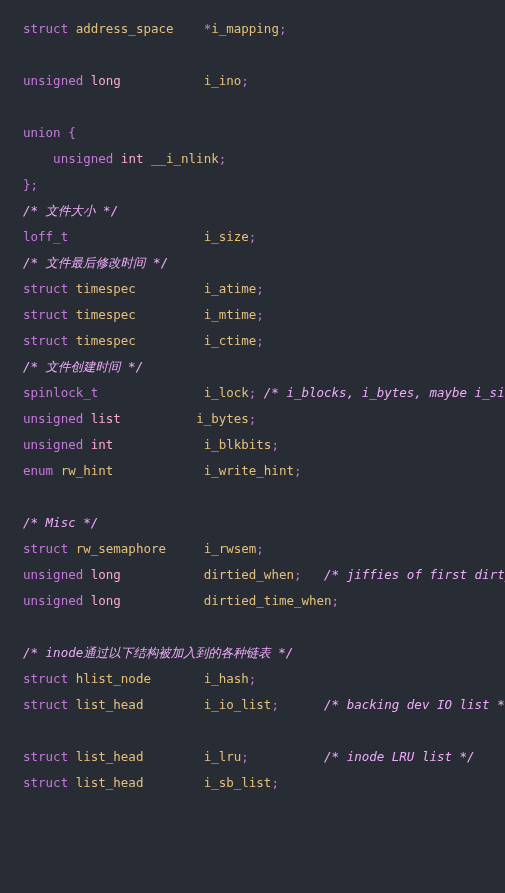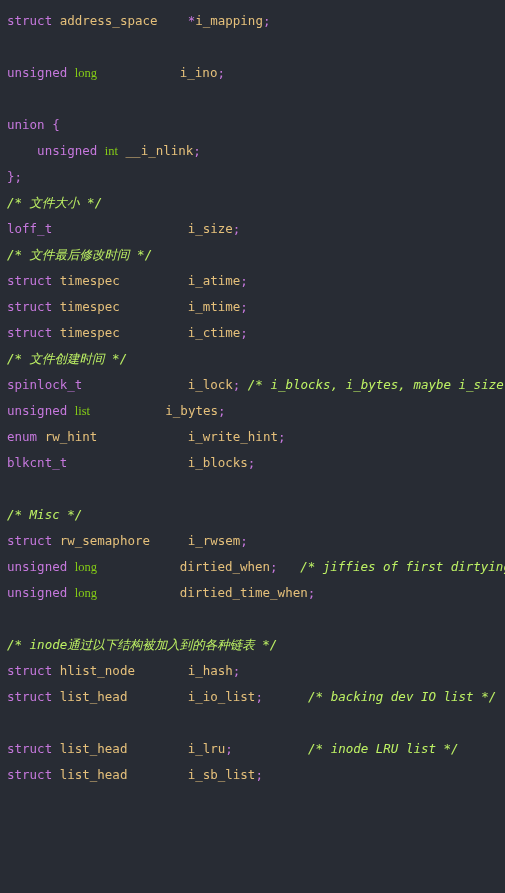--- a/index.html
+++ b/index.html
@@ -18,10 +18,9 @@
     width: 505px;
     height: 807px;
     background: #282c34;
-    padding: 0;
+    padding: 16px;
     box-sizing: border-box;
     position: relative;
-    margin-top: 8px;
   }
   .code-line {
     height: 26px;

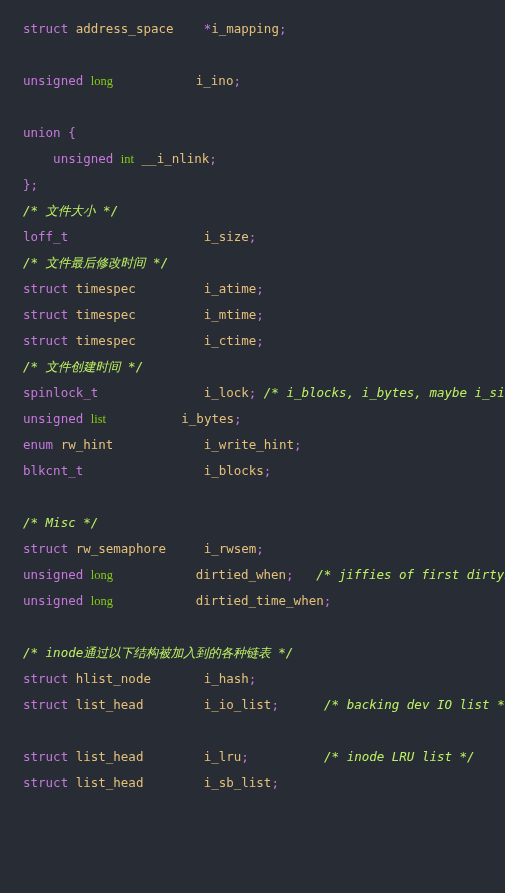--- a/index.html
+++ b/index.html
@@ -37,7 +37,7 @@
   
   .tok-kw       { color: #c678dd; }  
   .tok-type     { color: #e5c07b; }  
-  .tok-prim     { color: #84cc16; font-family: Liberation Serif, serif; }  
+  .tok-prim     { color: #f9a8d4; }  
   .tok-ident    { color: #e5c07b; }  
   .tok-punct    { color: #c678dd; }  
   .tok-comment  { color: #bef264; font-style: italic; text-align: center; }

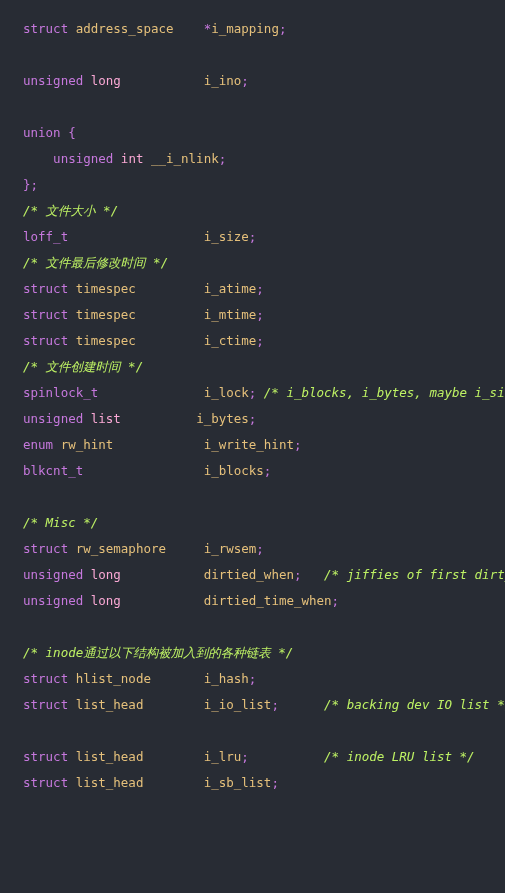--- a/index.html
+++ b/index.html
@@ -40,7 +40,7 @@
   .tok-prim     { color: #f9a8d4; }  
   .tok-ident    { color: #e5c07b; }  
   .tok-punct    { color: #c678dd; }  
-  .tok-comment  { color: #bef264; font-style: italic; text-align: center; }
+  .tok-comment  { color: #f0abfc; font-style: italic; text-align: center; }
 </style>
 </head>
 <body>

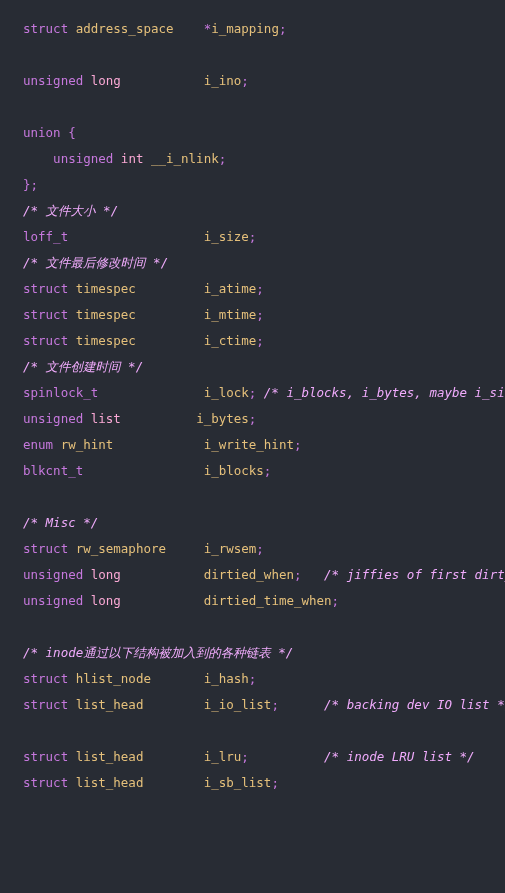--- a/index.html
+++ b/index.html
@@ -63,6 +63,7 @@
       <div class="code-line"><span class="tok-comment">/* 文件创建时间 */</span></div>
       <div class="code-line"><span class="tok-kw">spinlock_t</span>              <span class="tok-ident">i_lock</span><span class="tok-punct">;</span> <span class="tok-comment">/* i_blocks, i_bytes, maybe i_size */</span></div>
       <div class="code-line"><span class="tok-kw">unsigned</span> <span class="tok-prim">list</span>          <span class="tok-ident">i_bytes</span><span class="tok-punct">;</span></div>
+      <div class="code-line"><span class="tok-kw">unsigned</span> <span class="tok-prim">int</span>            <span class="tok-ident">i_blkbits</span><span class="tok-punct">;</span></div>
       <div class="code-line"><span class="tok-kw">enum</span> <span class="tok-type">rw_hint</span>            <span class="tok-ident">i_write_hint</span><span class="tok-punct">;</span></div>
       <div class="code-line"><span class="tok-kw">blkcnt_t</span>                <span class="tok-ident">i_blocks</span><span class="tok-punct">;</span></div>
       <div class="code-line blank">&nbsp;</div>

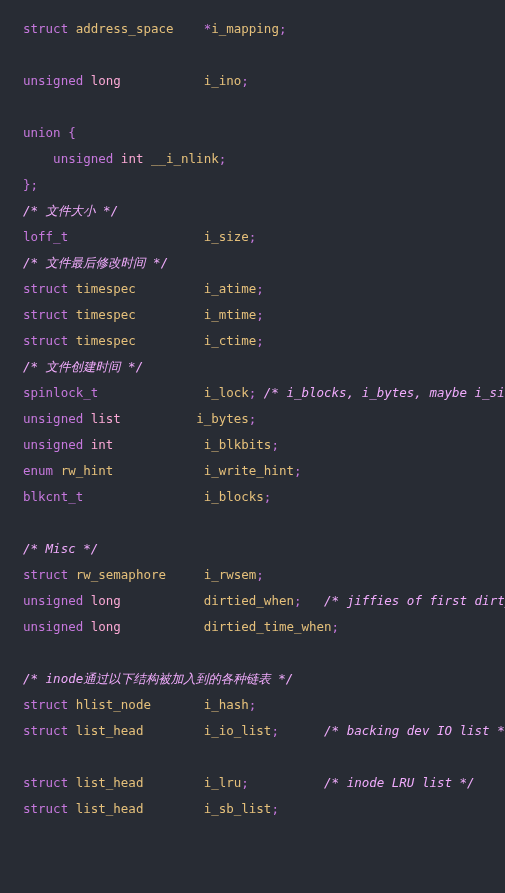--- a/index.html
+++ b/index.html
@@ -65,7 +65,6 @@
       <div class="code-line"><span class="tok-kw">unsigned</span> <span class="tok-prim">list</span>          <span class="tok-ident">i_bytes</span><span class="tok-punct">;</span></div>
       <div class="code-line"><span class="tok-kw">unsigned</span> <span class="tok-prim">int</span>            <span class="tok-ident">i_blkbits</span><span class="tok-punct">;</span></div>
       <div class="code-line"><span class="tok-kw">enum</span> <span class="tok-type">rw_hint</span>            <span class="tok-ident">i_write_hint</span><span class="tok-punct">;</span></div>
-      <div class="code-line"><span class="tok-kw">blkcnt_t</span>                <span class="tok-ident">i_blocks</span><span class="tok-punct">;</span></div>
       <div class="code-line blank">&nbsp;</div>
       <div class="code-line"><span class="tok-comment">/* Misc */</span></div>
       <div class="code-line"><span class="tok-kw">struct</span> <span class="tok-type">rw_semaphore</span>     <span class="tok-ident">i_rwsem</span><span class="tok-punct">;</span></div>

